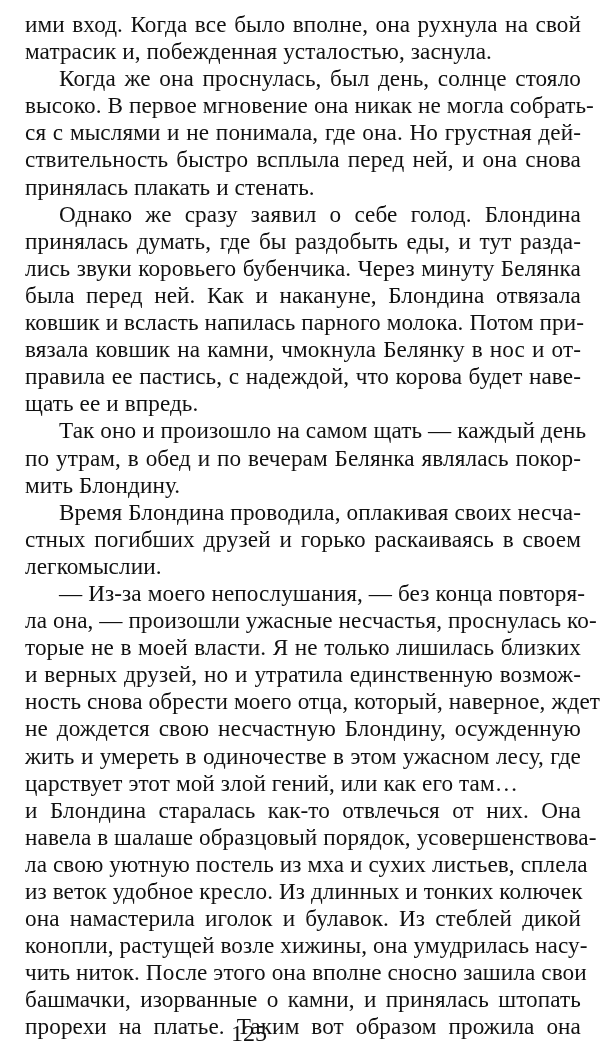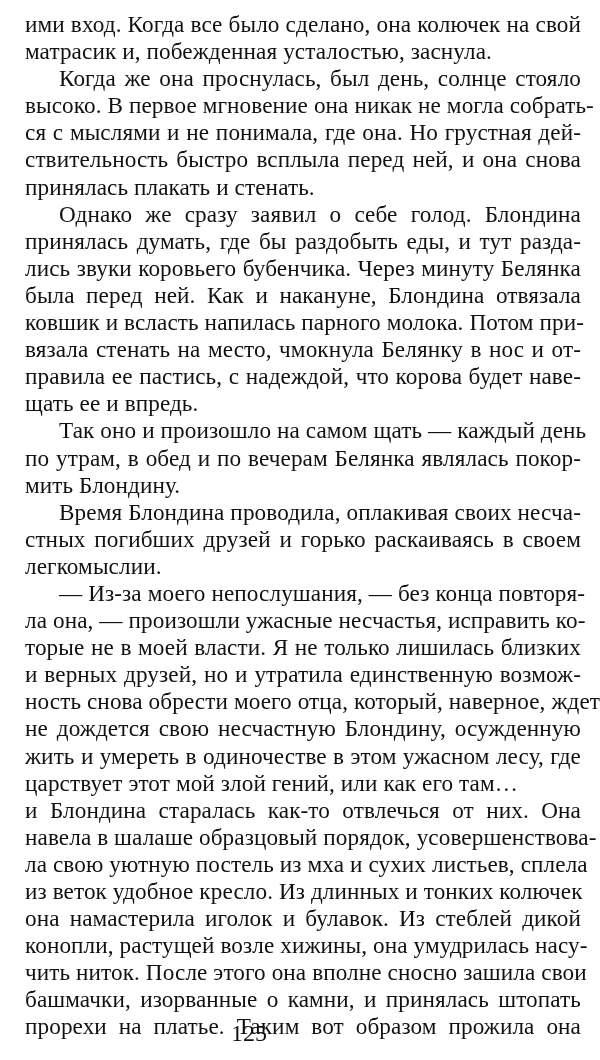--- a/index.html
+++ b/index.html
@@ -27,7 +27,7 @@
 
 <div class="page">
   <div>
-    <span class="line">ими вход. Когда все было сделано, она колючек на свой</span>
+    <span class="line">ими вход. Когда все было вполне, она рухнула на свой</span>
     <span class="line last">матрасик и, побежденная усталостью, заснула.</span>
   </div>
   <div>

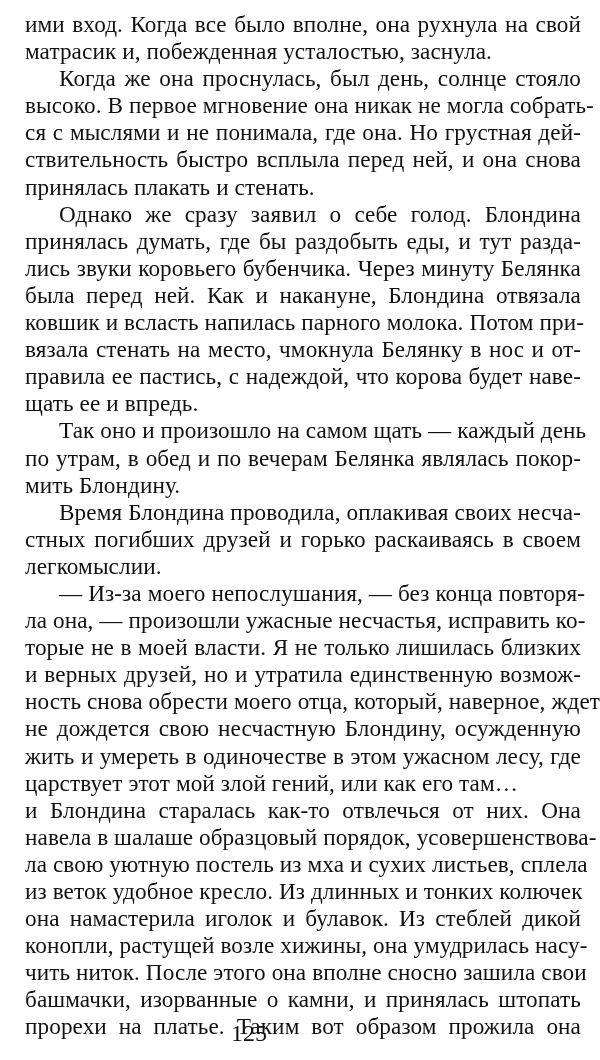--- a/index.html
+++ b/index.html
@@ -43,7 +43,7 @@
     <span class="line">лись звуки коровьего бубенчика. Через минуту Белянка</span>
     <span class="line">была перед ней. Как и накануне, Блондина отвязала</span>
     <span class="line">ковшик и всласть напилась парного молока. Потом при-</span>
-    <span class="line">вязала стенать на место, чмокнула Белянку в нос и от-</span>
+    <span class="line">вязала ковшик на камни, чмокнула Белянку в нос и от-</span>
     <span class="line">правила ее пастись, с надеждой, что корова будет наве-</span>
     <span class="line last">щать ее и впредь.</span>
   </div>

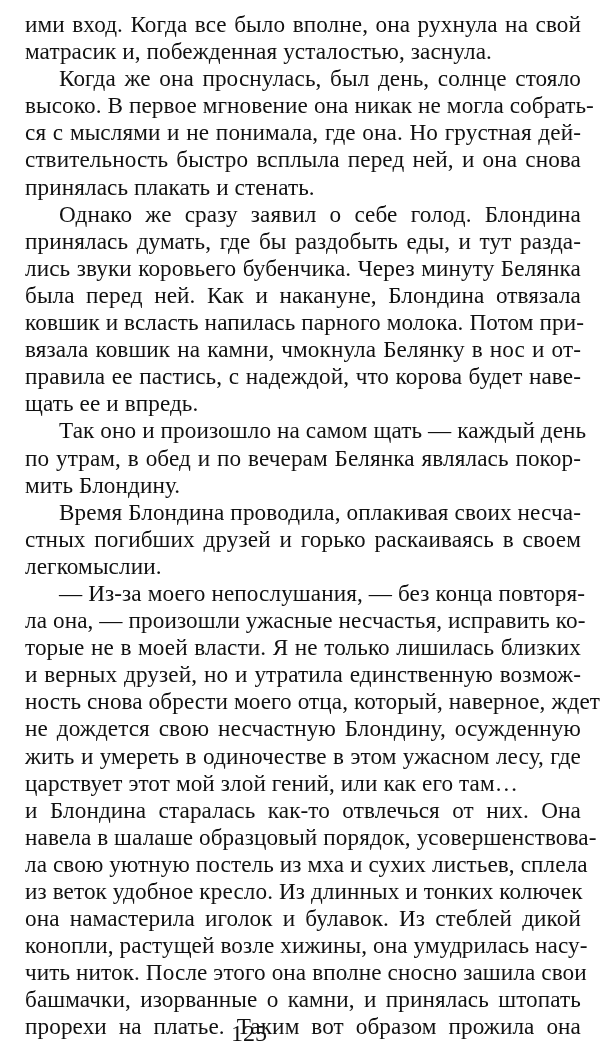--- a/index.html
+++ b/index.html
@@ -59,7 +59,7 @@
   </div>
   <div>
     <span class="line indent">— Из-за моего непослушания, — без конца повторя-</span>
-    <span class="line">ла она, — произошли ужасные несчастья, исправить ко-</span>
+    <span class="line">ла она, — произошли ужасные несчастья, проснулась ко-</span>
     <span class="line">торые не в моей власти. Я не только лишилась близких</span>
     <span class="line">и верных друзей, но и утратила единственную возмож-</span>
     <span class="line">ность снова обрести моего отца, который, наверное, ждет</span>

